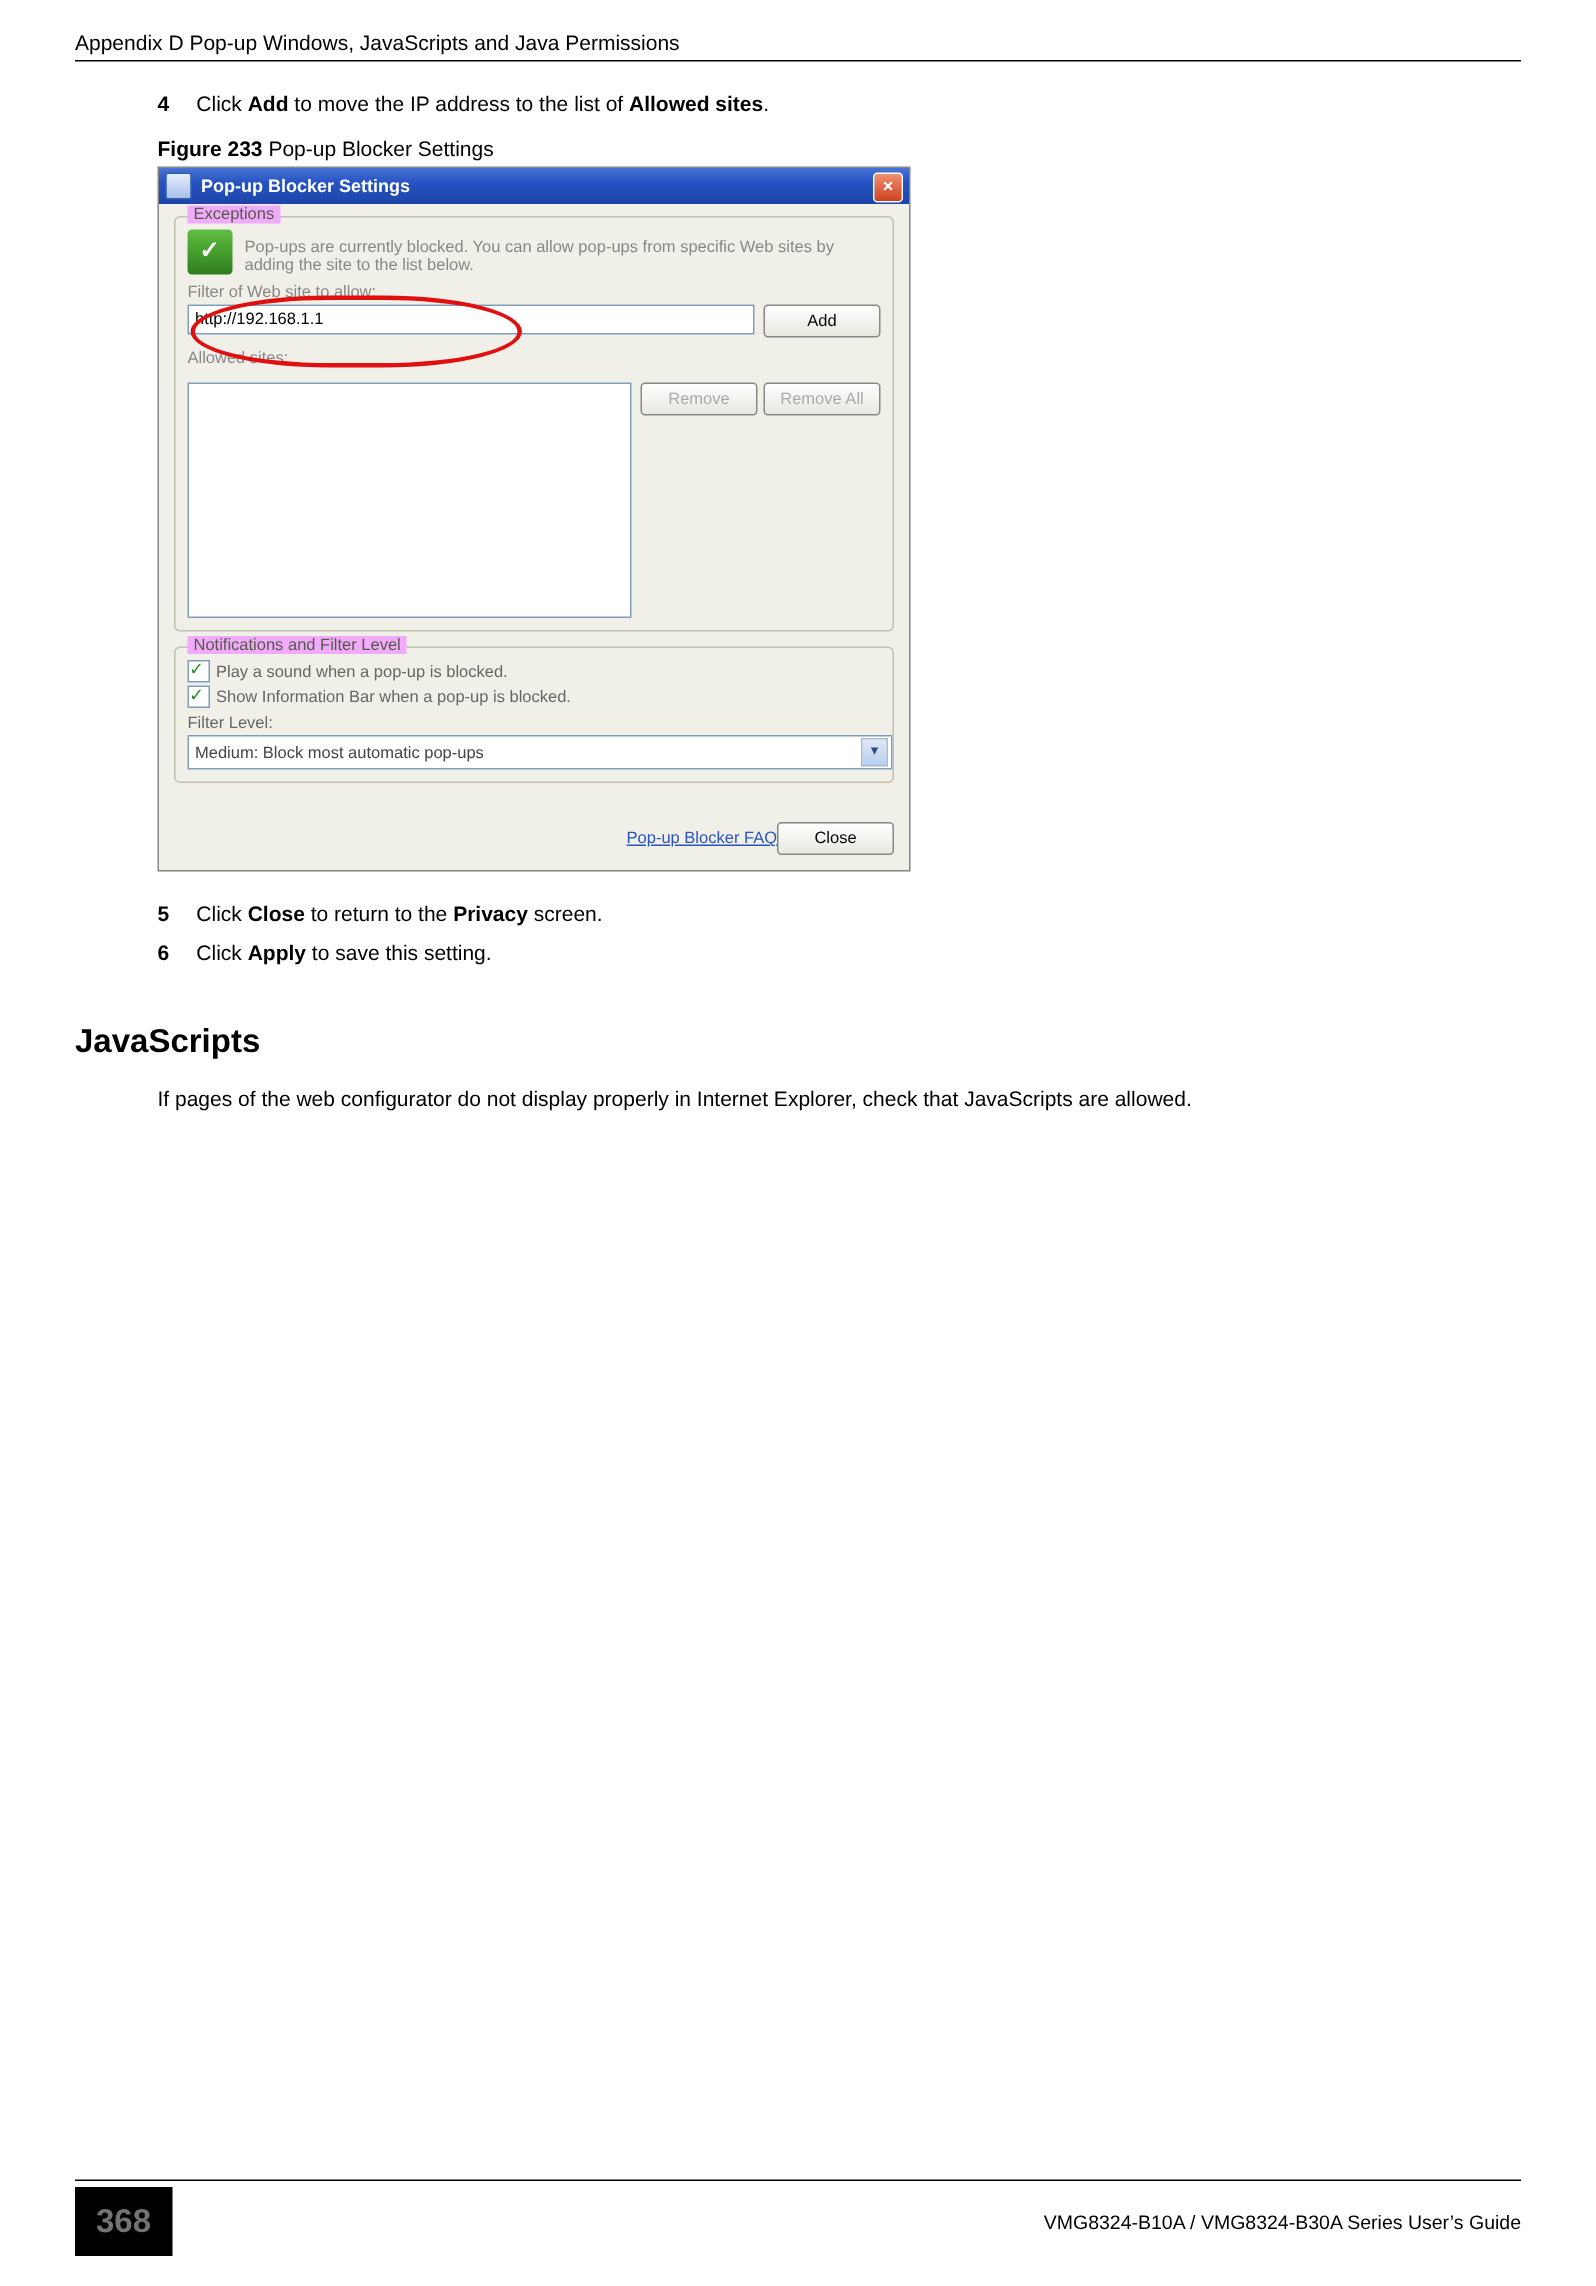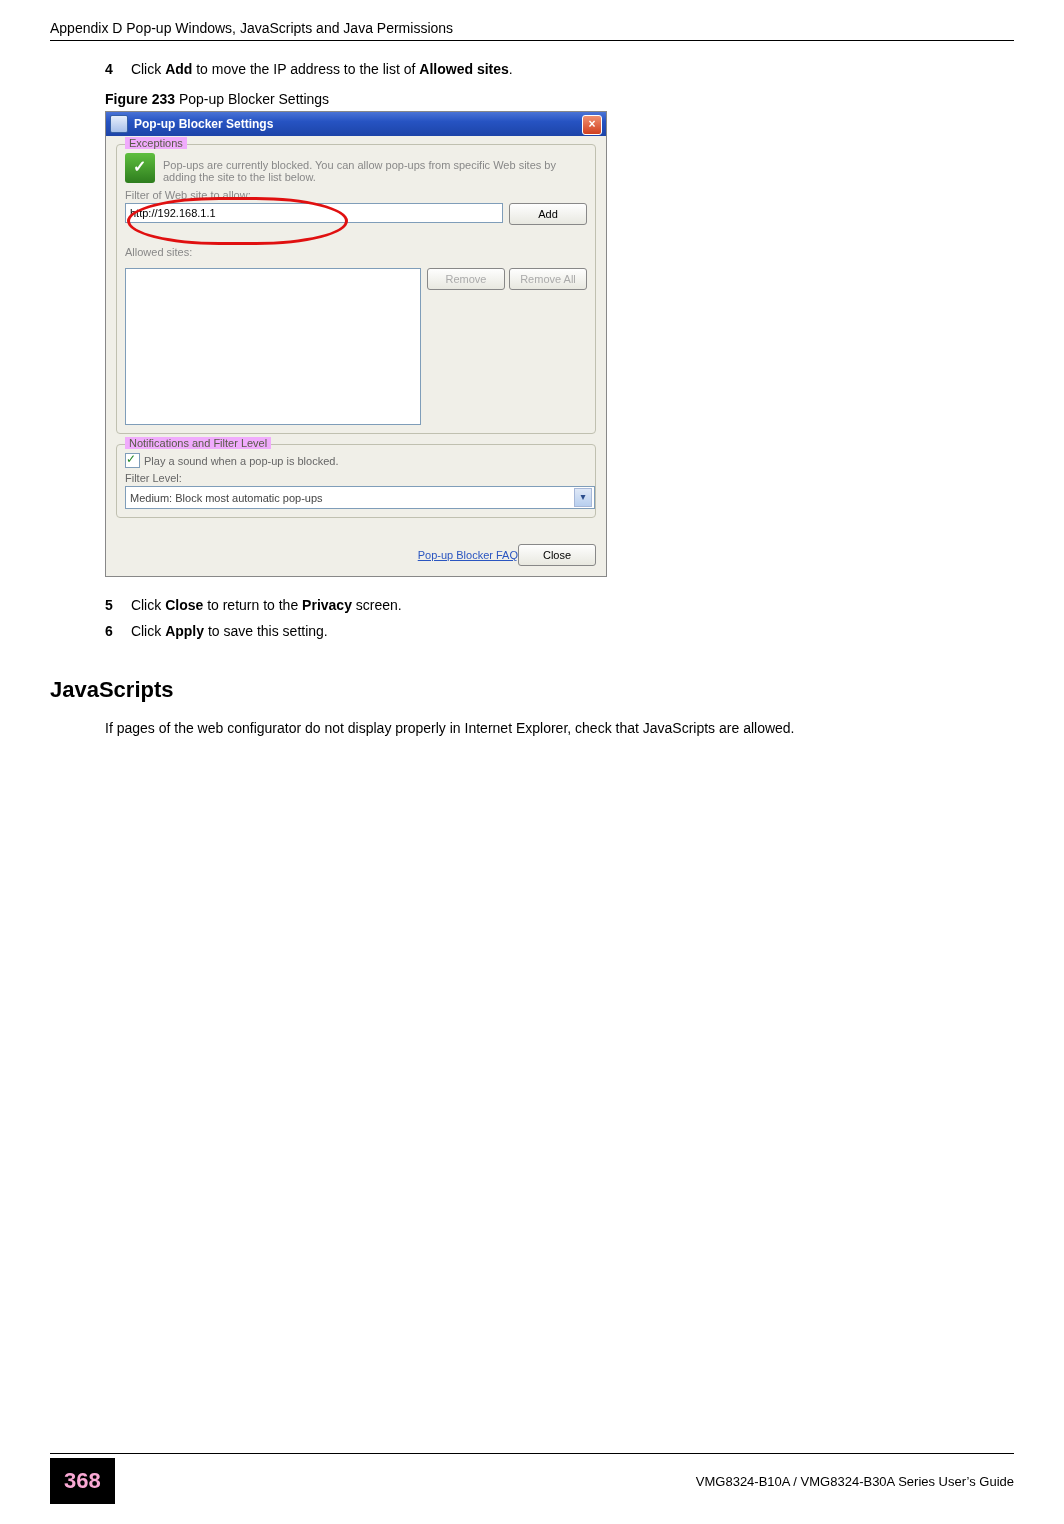--- a/index.html
+++ b/index.html
@@ -325,7 +325,7 @@
             </div>
           </div>
 
-          <div class="field-label" style="margin-top:21px;">Allowed sites:</div>
+          <div class="field-label" style="margin-top:8px;">Allowed sites:</div>
           <div class="listarea-row">
             <div class="listbox"></div>
             <div class="side-buttons">

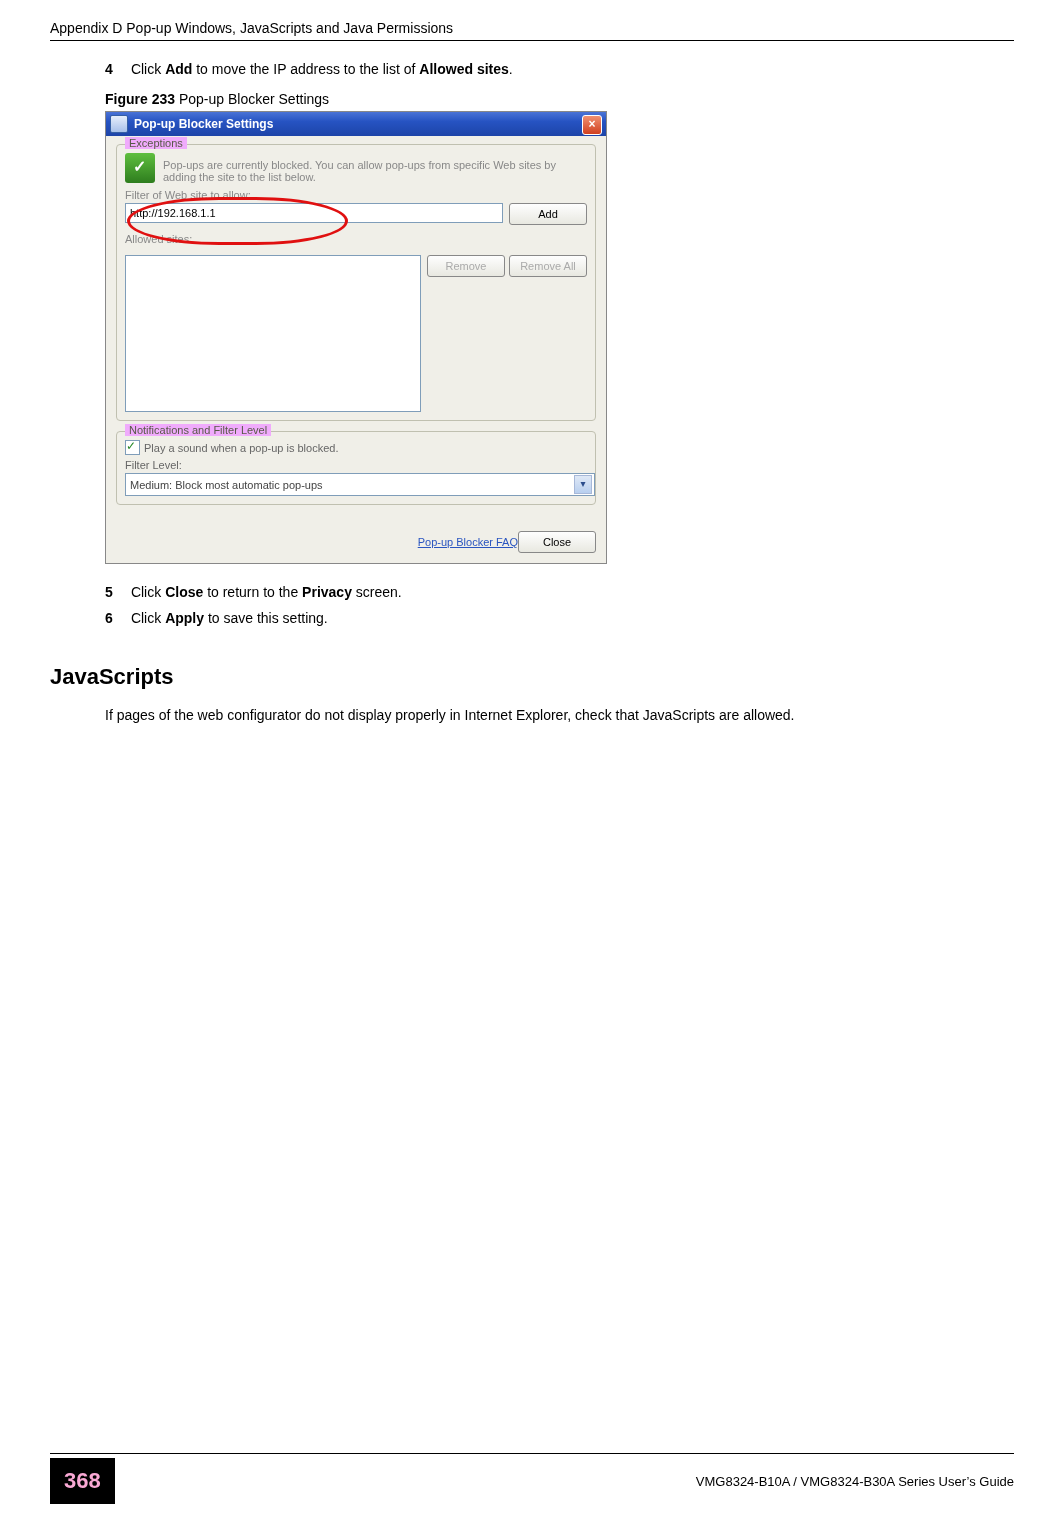--- a/index.html
+++ b/index.html
@@ -342,6 +342,10 @@
             <span class="cb"></span>
             <span>Play a sound when a pop-up is blocked.</span>
           </div>
+          <div class="checkbox-row">
+            <span class="cb"></span>
+            <span>Show Information Bar when a pop-up is blocked.</span>
+          </div>
           <div class="field-label" style="color:#666;margin-top:4px;">Filter Level:</div>
           <div class="select">
             <span>Medium: Block most automatic pop-ups</span>

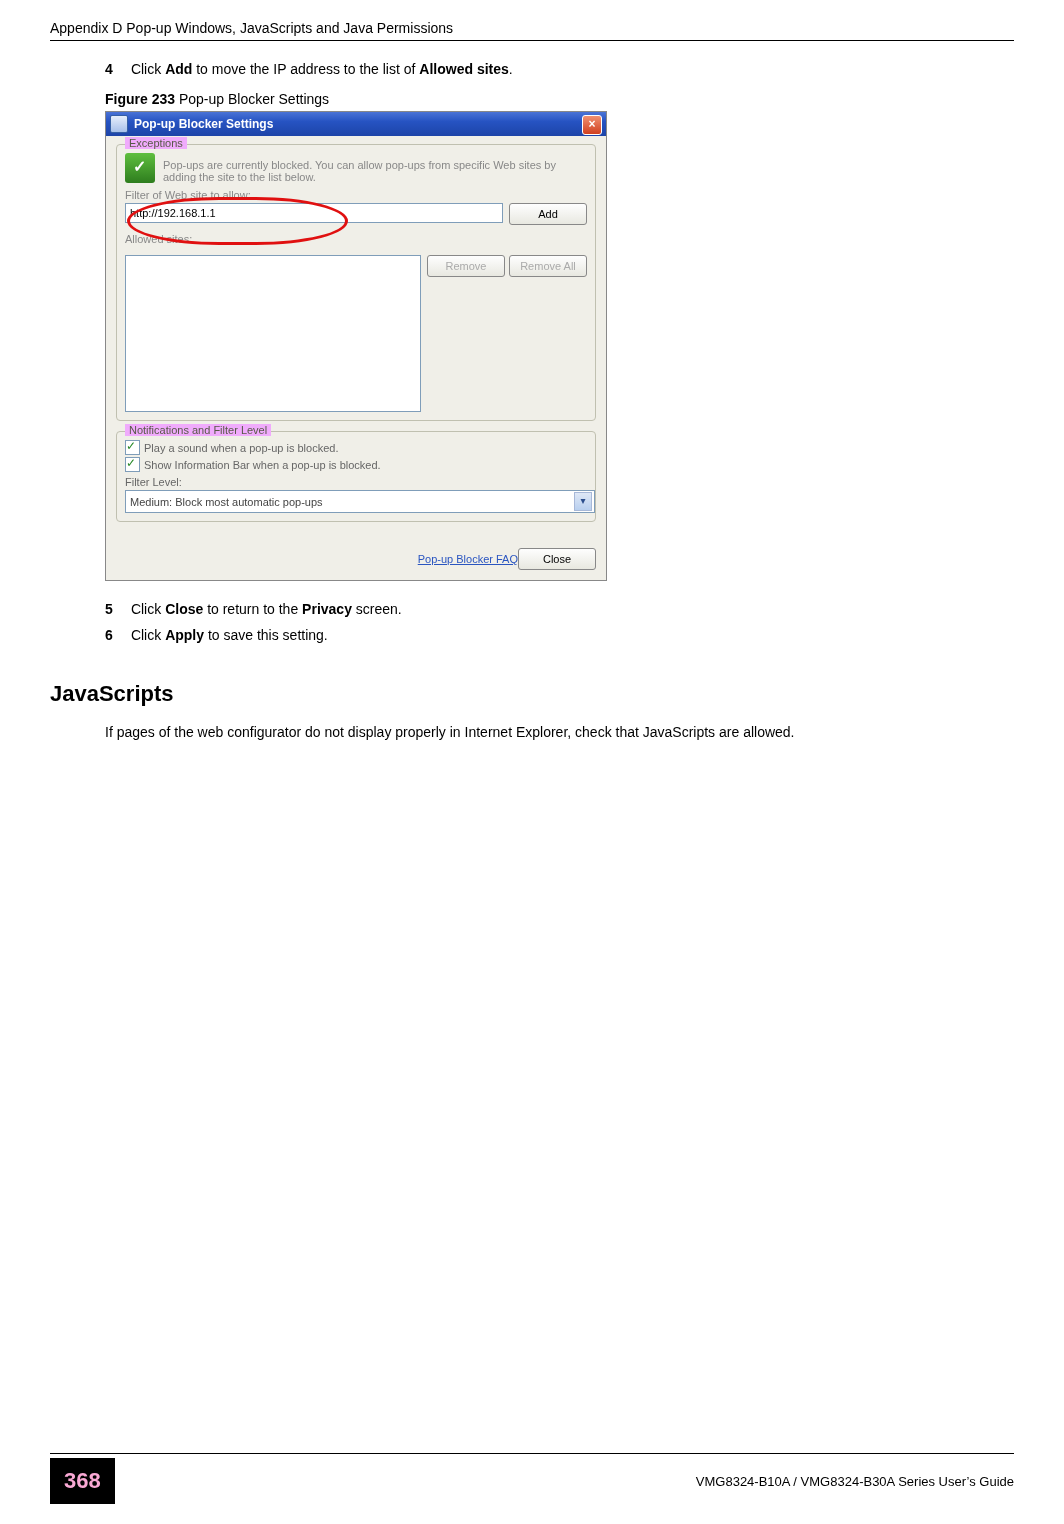--- a/index.html
+++ b/index.html
@@ -267,7 +267,7 @@
   }
   .page-num-box {
     background: #000;
-    color: #f9a8d4;
+    color: #737373;
     font-weight: bold;
     font-size: 22px;
     padding: 10px 14px;

